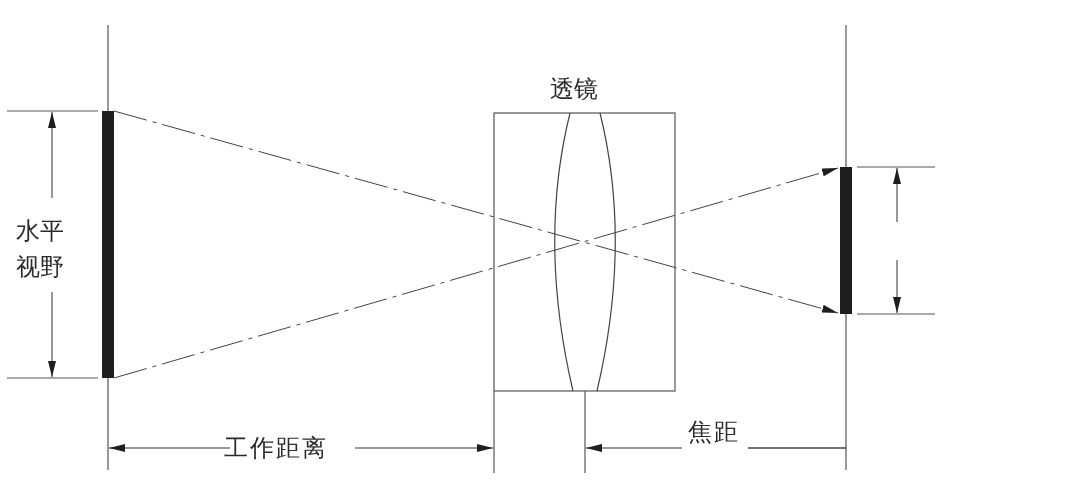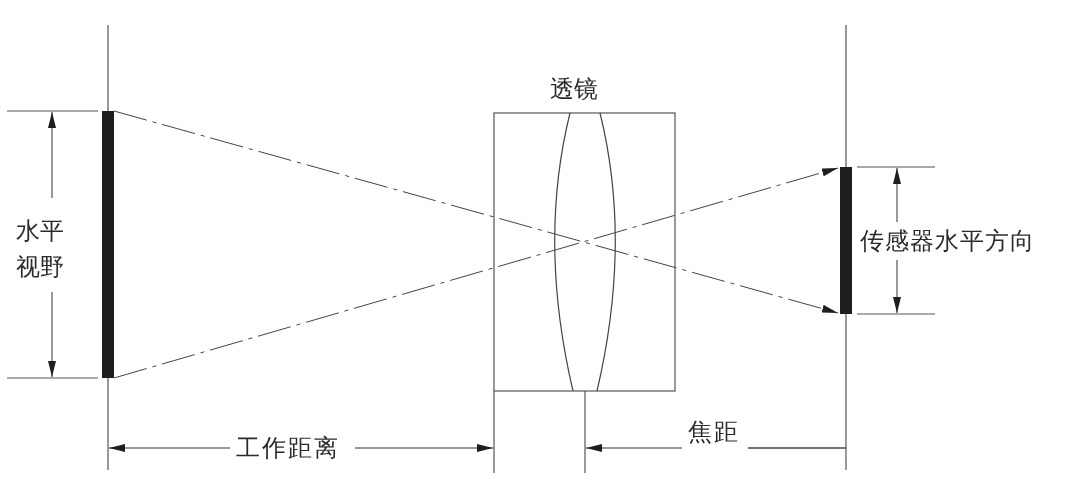--- a/index.html
+++ b/index.html
@@ -74,7 +74,6 @@
     <div>视野</div>
   </div>
   <div class="label lens">透镜</div>
-  <div class="label sensor">传感器水平方向</div>
   <div class="label wd">工作距离</div>
   <div class="label fl">焦距</div>
 </div>

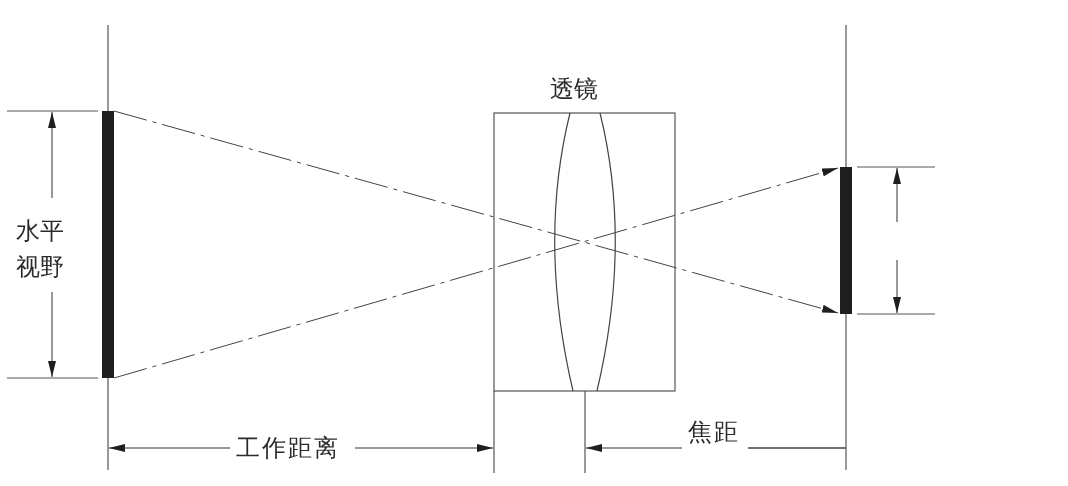--- a/index.html
+++ b/index.html
@@ -17,7 +17,7 @@
     .label.fov { left: 16px; top: 213px; width: 50px; text-align: left; line-height: 36px; }
     .label.lens { left: 550px; top: 77px; }
     .label.sensor { left: 860px; top: 229px; letter-spacing: 1px; }
-    .label.wd { left: 236px; top: 436px; letter-spacing: 2px; }
+    .label.wd { left: 224px; top: 436px; letter-spacing: 2px; }
     .label.fl { left: 688px; top: 420px; letter-spacing: 2px; }
   </style>
 </head>

